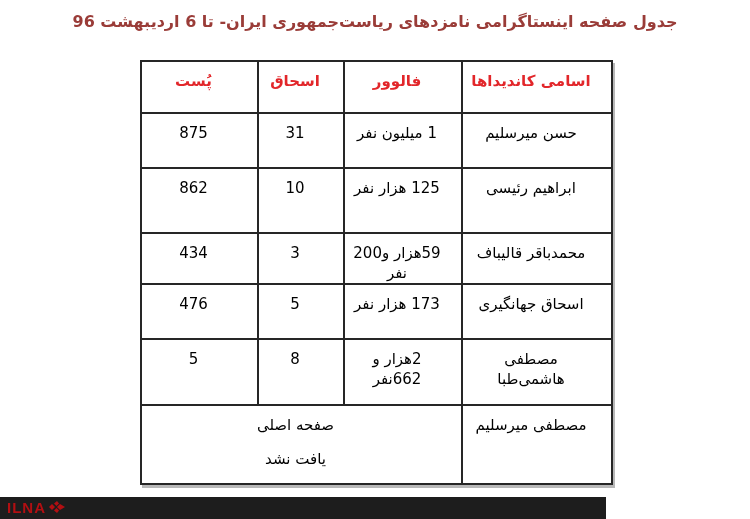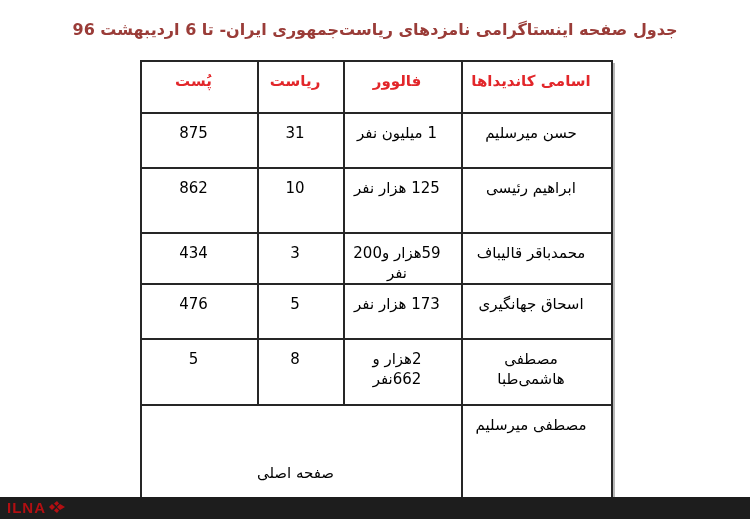--- a/index.html
+++ b/index.html
@@ -12,7 +12,7 @@
   }
   .title {
     position: absolute;
-    top: 18px; left: 0; right: 0;
+    top: 10px; left: 0; right: 0;
     text-align: center;
     direction: rtl;
     color: #9a3c38;

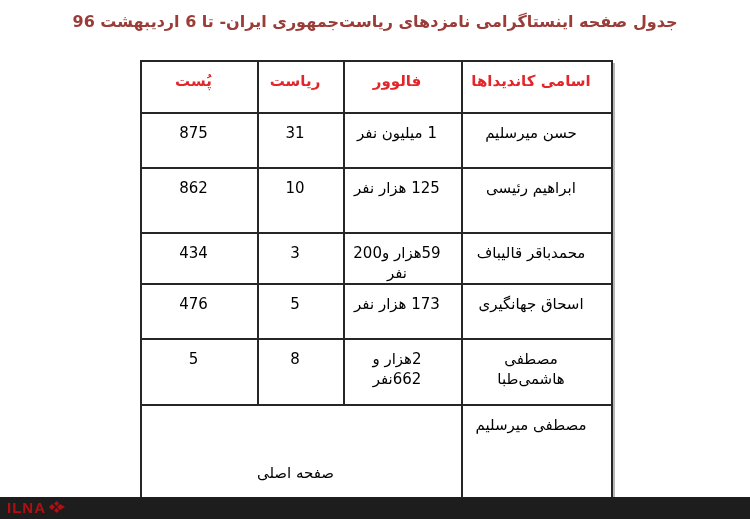--- a/index.html
+++ b/index.html
@@ -91,7 +91,7 @@
         <tr style="height:52px">
       <th>اسامی کاندیداها</th>
       <th>فالوور</th>
-      <th>ریاست</th>
+      <th>اسحاق</th>
       <th>پُست</th>
     </tr>
     <tr style="height:55px">

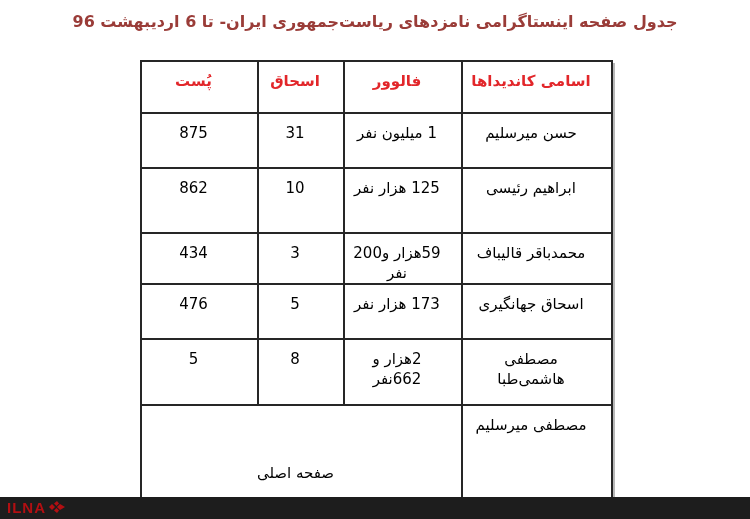--- a/index.html
+++ b/index.html
@@ -48,7 +48,7 @@
     color: #000000;
     font-weight: normal;
   }
-  .note-line { direction: rtl; margin-top: 48px; }
+  .note-line { direction: rtl; }
   .note-line + .note-line { margin-top: 24px; }
   .footer-bar {
     position: absolute;

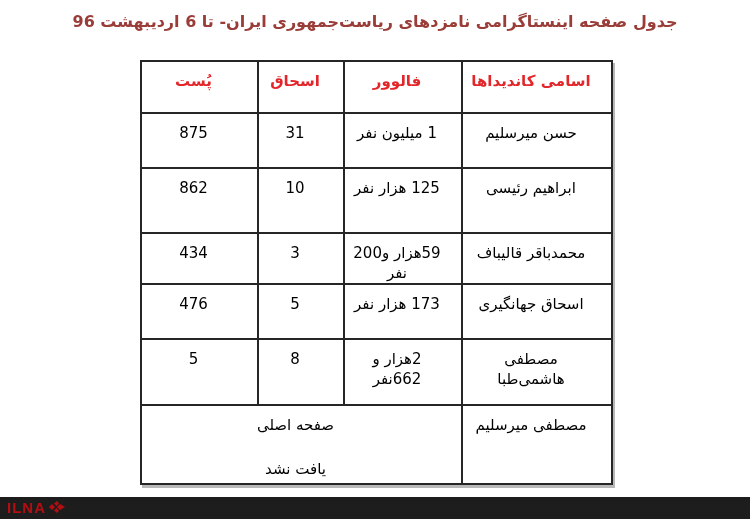--- a/index.html
+++ b/index.html
@@ -49,7 +49,7 @@
     font-weight: normal;
   }
   .note-line { direction: rtl; }
-  .note-line + .note-line { margin-top: 24px; }
+  .note-line + .note-line { margin-top: 14px; }
   .footer-bar {
     position: absolute;
     left: 0; bottom: 0;

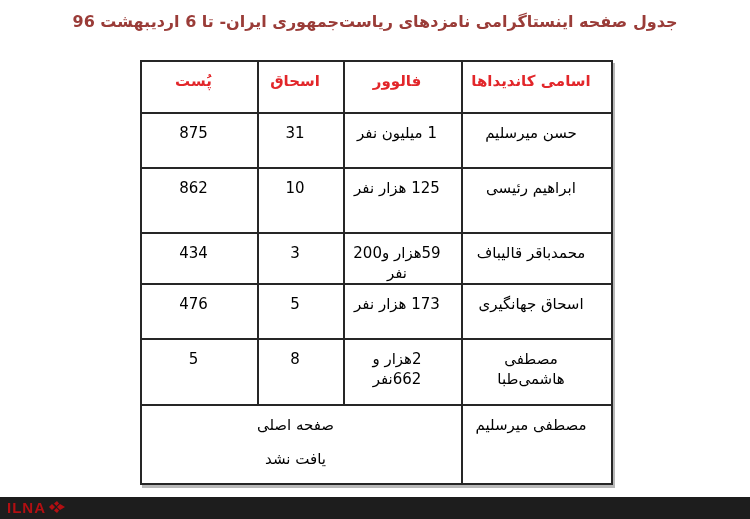--- a/index.html
+++ b/index.html
@@ -53,7 +53,7 @@
   .footer-bar {
     position: absolute;
     left: 0; bottom: 0;
-    width: 750px; height: 22px;
+    width: 606px; height: 22px;
     background: #1d1d1d;
     display: flex;
     align-items: center;

